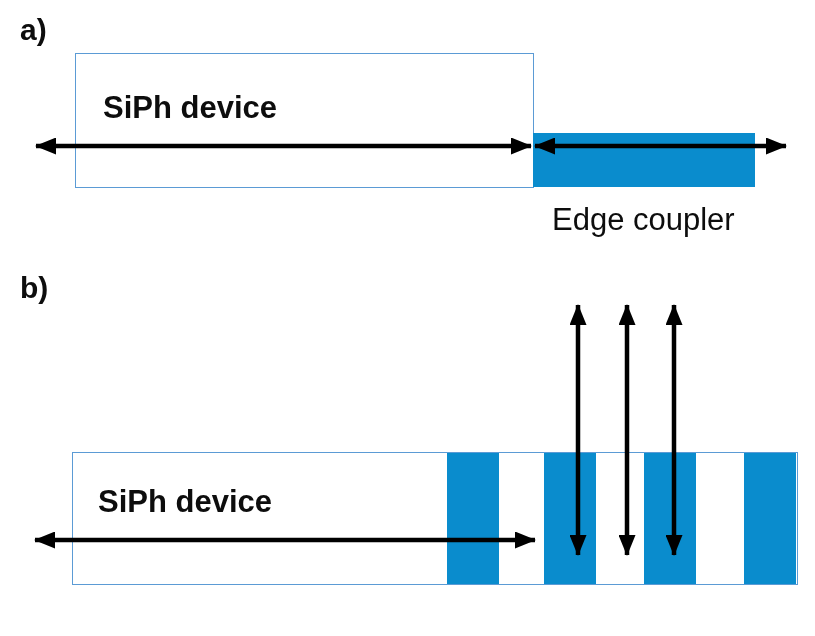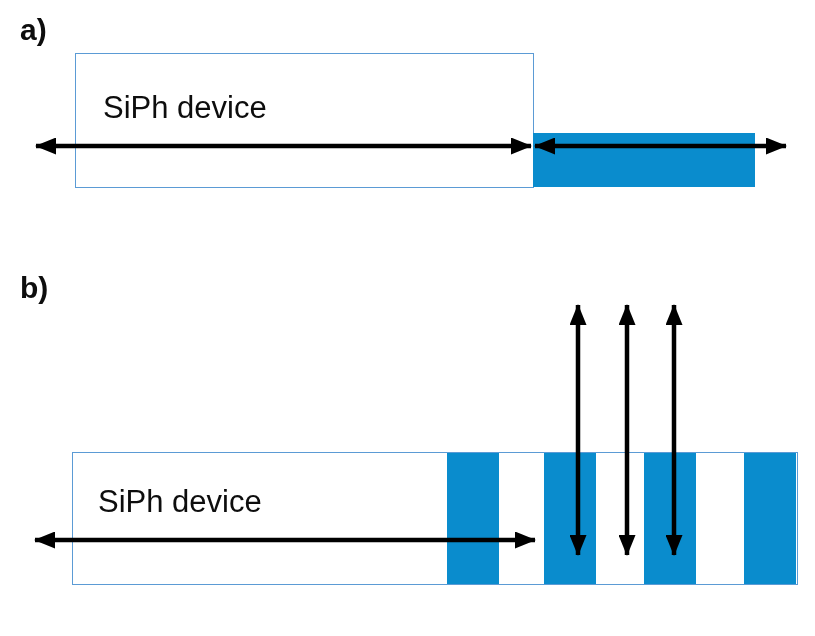--- a/index.html
+++ b/index.html
@@ -43,6 +43,7 @@
     line-height:1;
     color:var(--text-color);
     white-space:nowrap;
+    font-weight:bold;
   }
   #device-text-a{left:103px;top:92px;}
   #device-text-b{left:98px;top:486px;}

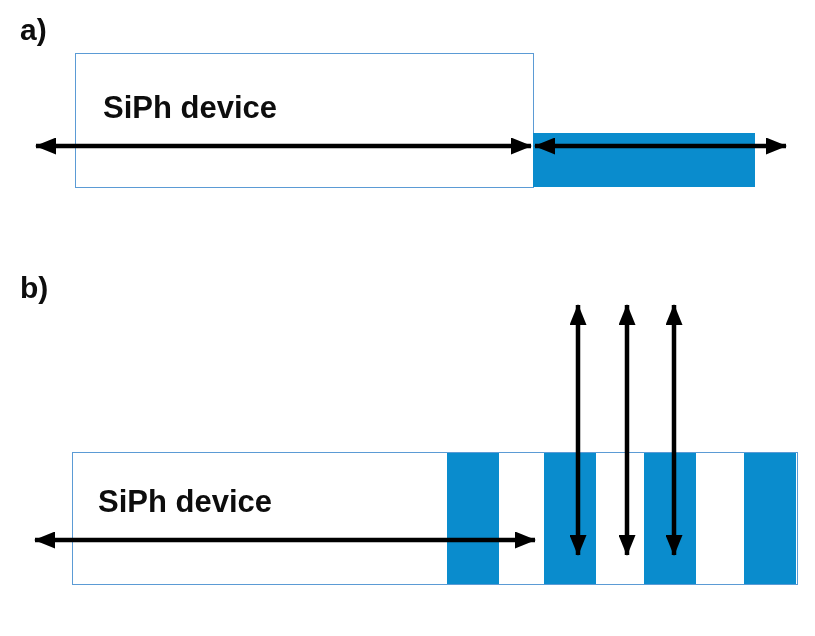--- a/index.html
+++ b/index.html
@@ -101,6 +101,7 @@
 
   <div id="edge-coupler-box"></div>
 
+  <div class="caption" id="edge-coupler-caption">Edge coupler</div>
 
   <div class="panel-label" id="panel-b-label">b)</div>
 

